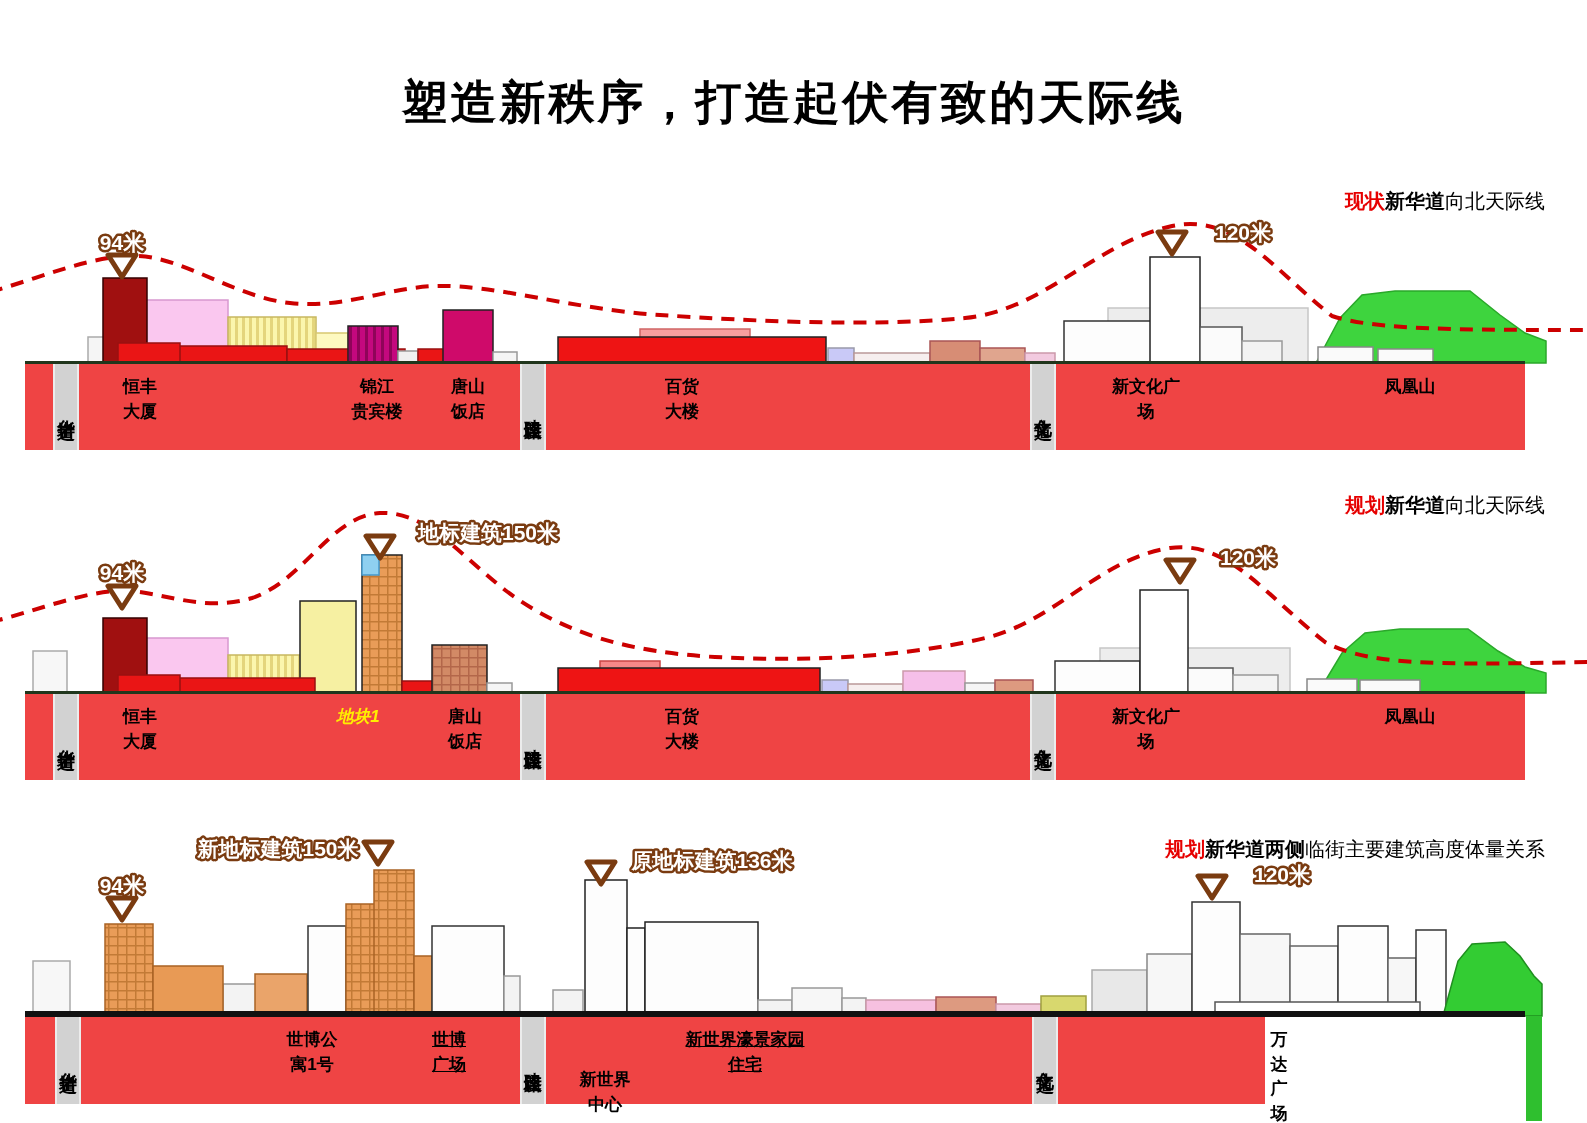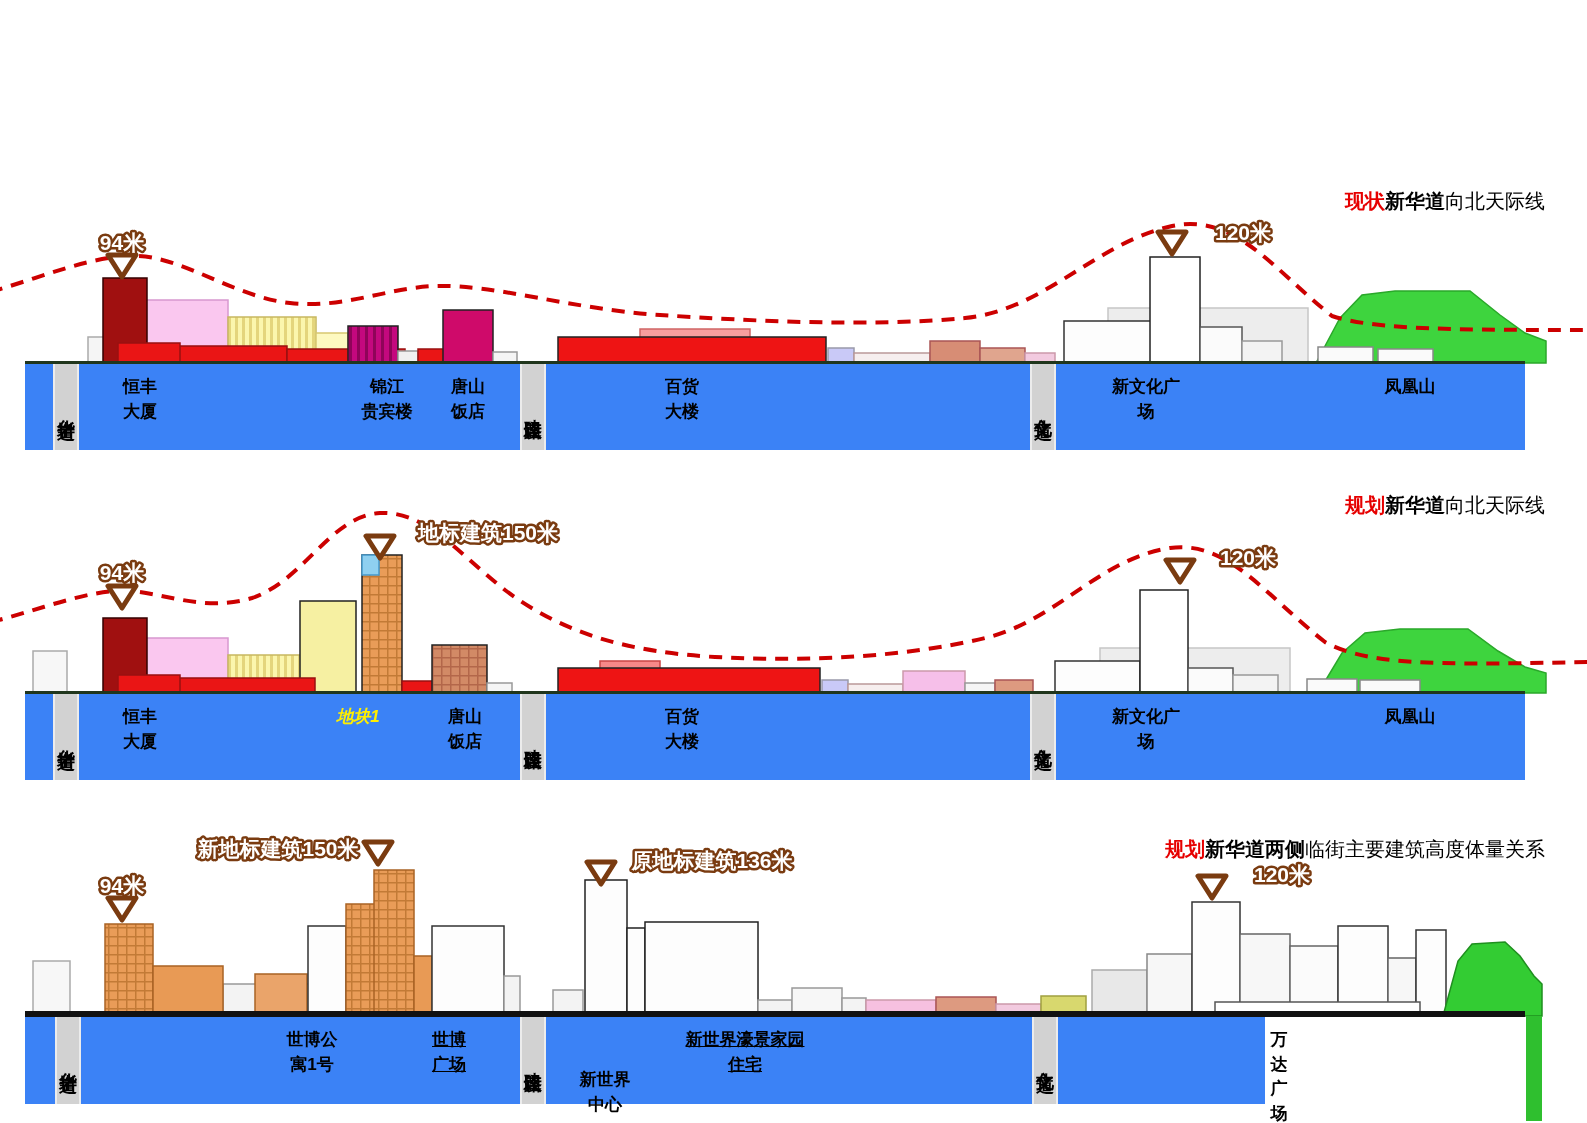--- a/index.html
+++ b/index.html
@@ -33,6 +33,7 @@
 
 <div class="canvas">
 
+  <h1 class="title">塑造新秩序，打造起伏有致的天际线</h1>
 
   <div class="caption cap0"><span class="cap-red">现状</span><span class="cap-bold">新华道</span><span>向北天际线</span></div>
 

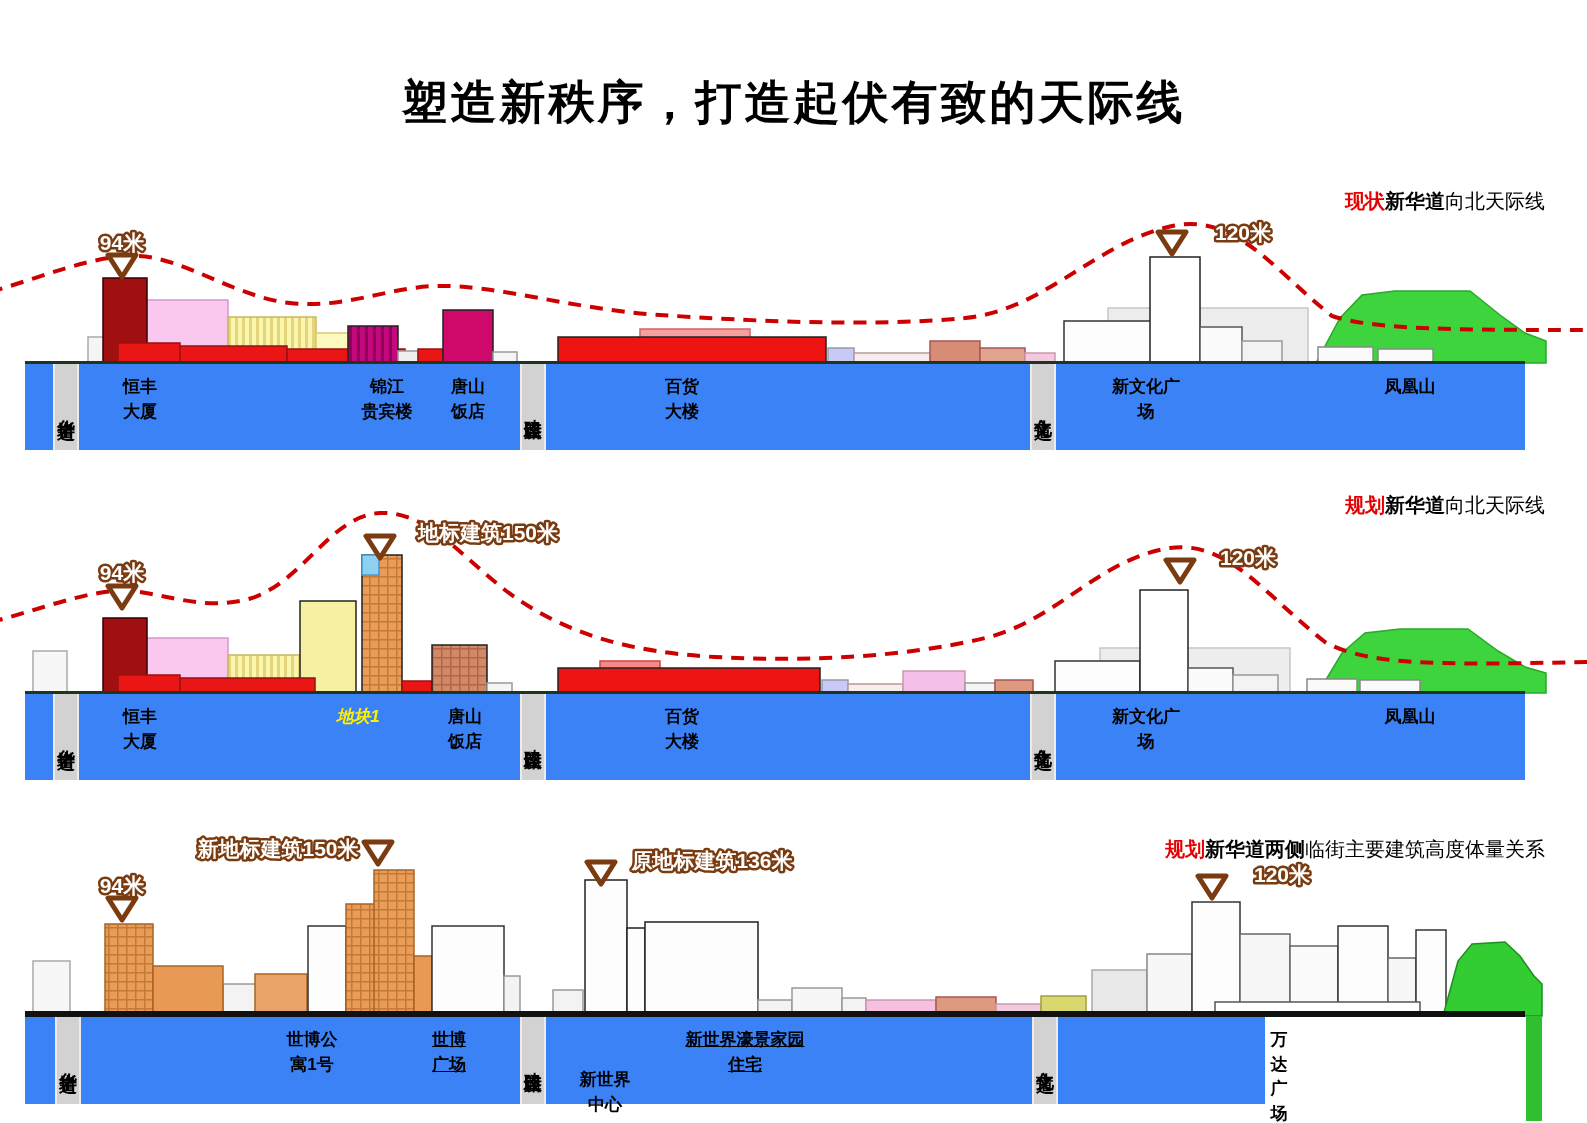--- a/index.html
+++ b/index.html
@@ -13,7 +13,7 @@
   .cap-red{color:#e60000;font-weight:bold}
   .cap-bold{font-weight:bold}
   #scene{position:absolute;top:0;left:0;pointer-events:none}
-  .roadbar{position:absolute;background:#3b82f6}
+  .roadbar{position:absolute;background:#ef4444}
   .street{position:absolute;top:0;bottom:0;transform:translateX(-50%);
           writing-mode:vertical-rl;text-orientation:upright;
           font-size:18px;font-weight:bold;line-height:1;

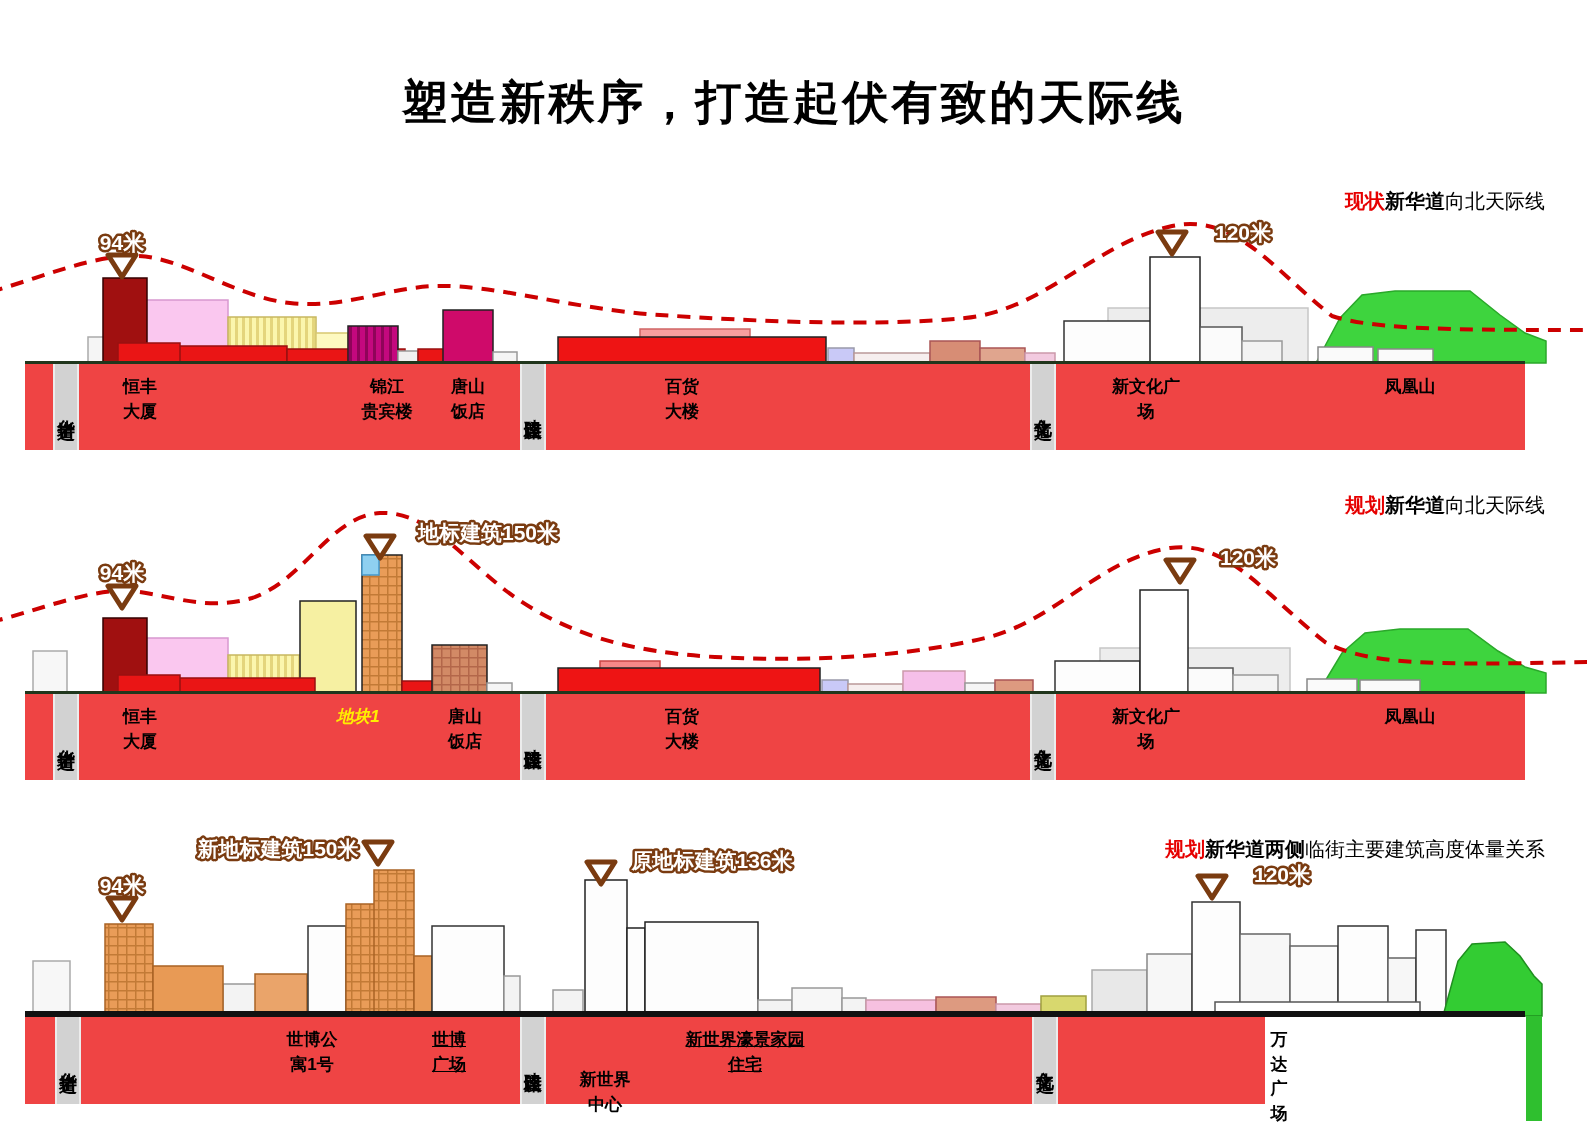--- a/index.html
+++ b/index.html
@@ -48,7 +48,7 @@
         <div class="street" style="left: 1018px;">文化道</div>
         <div class="place" style="left: 115px;">恒丰
 大厦</div>
-        <div class="place" style="left: 362px;">锦江
+        <div class="place" style="left: 352px;">锦江
 贵宾楼</div>
         <div class="place" style="left: 443px;">唐山
 饭店</div>

